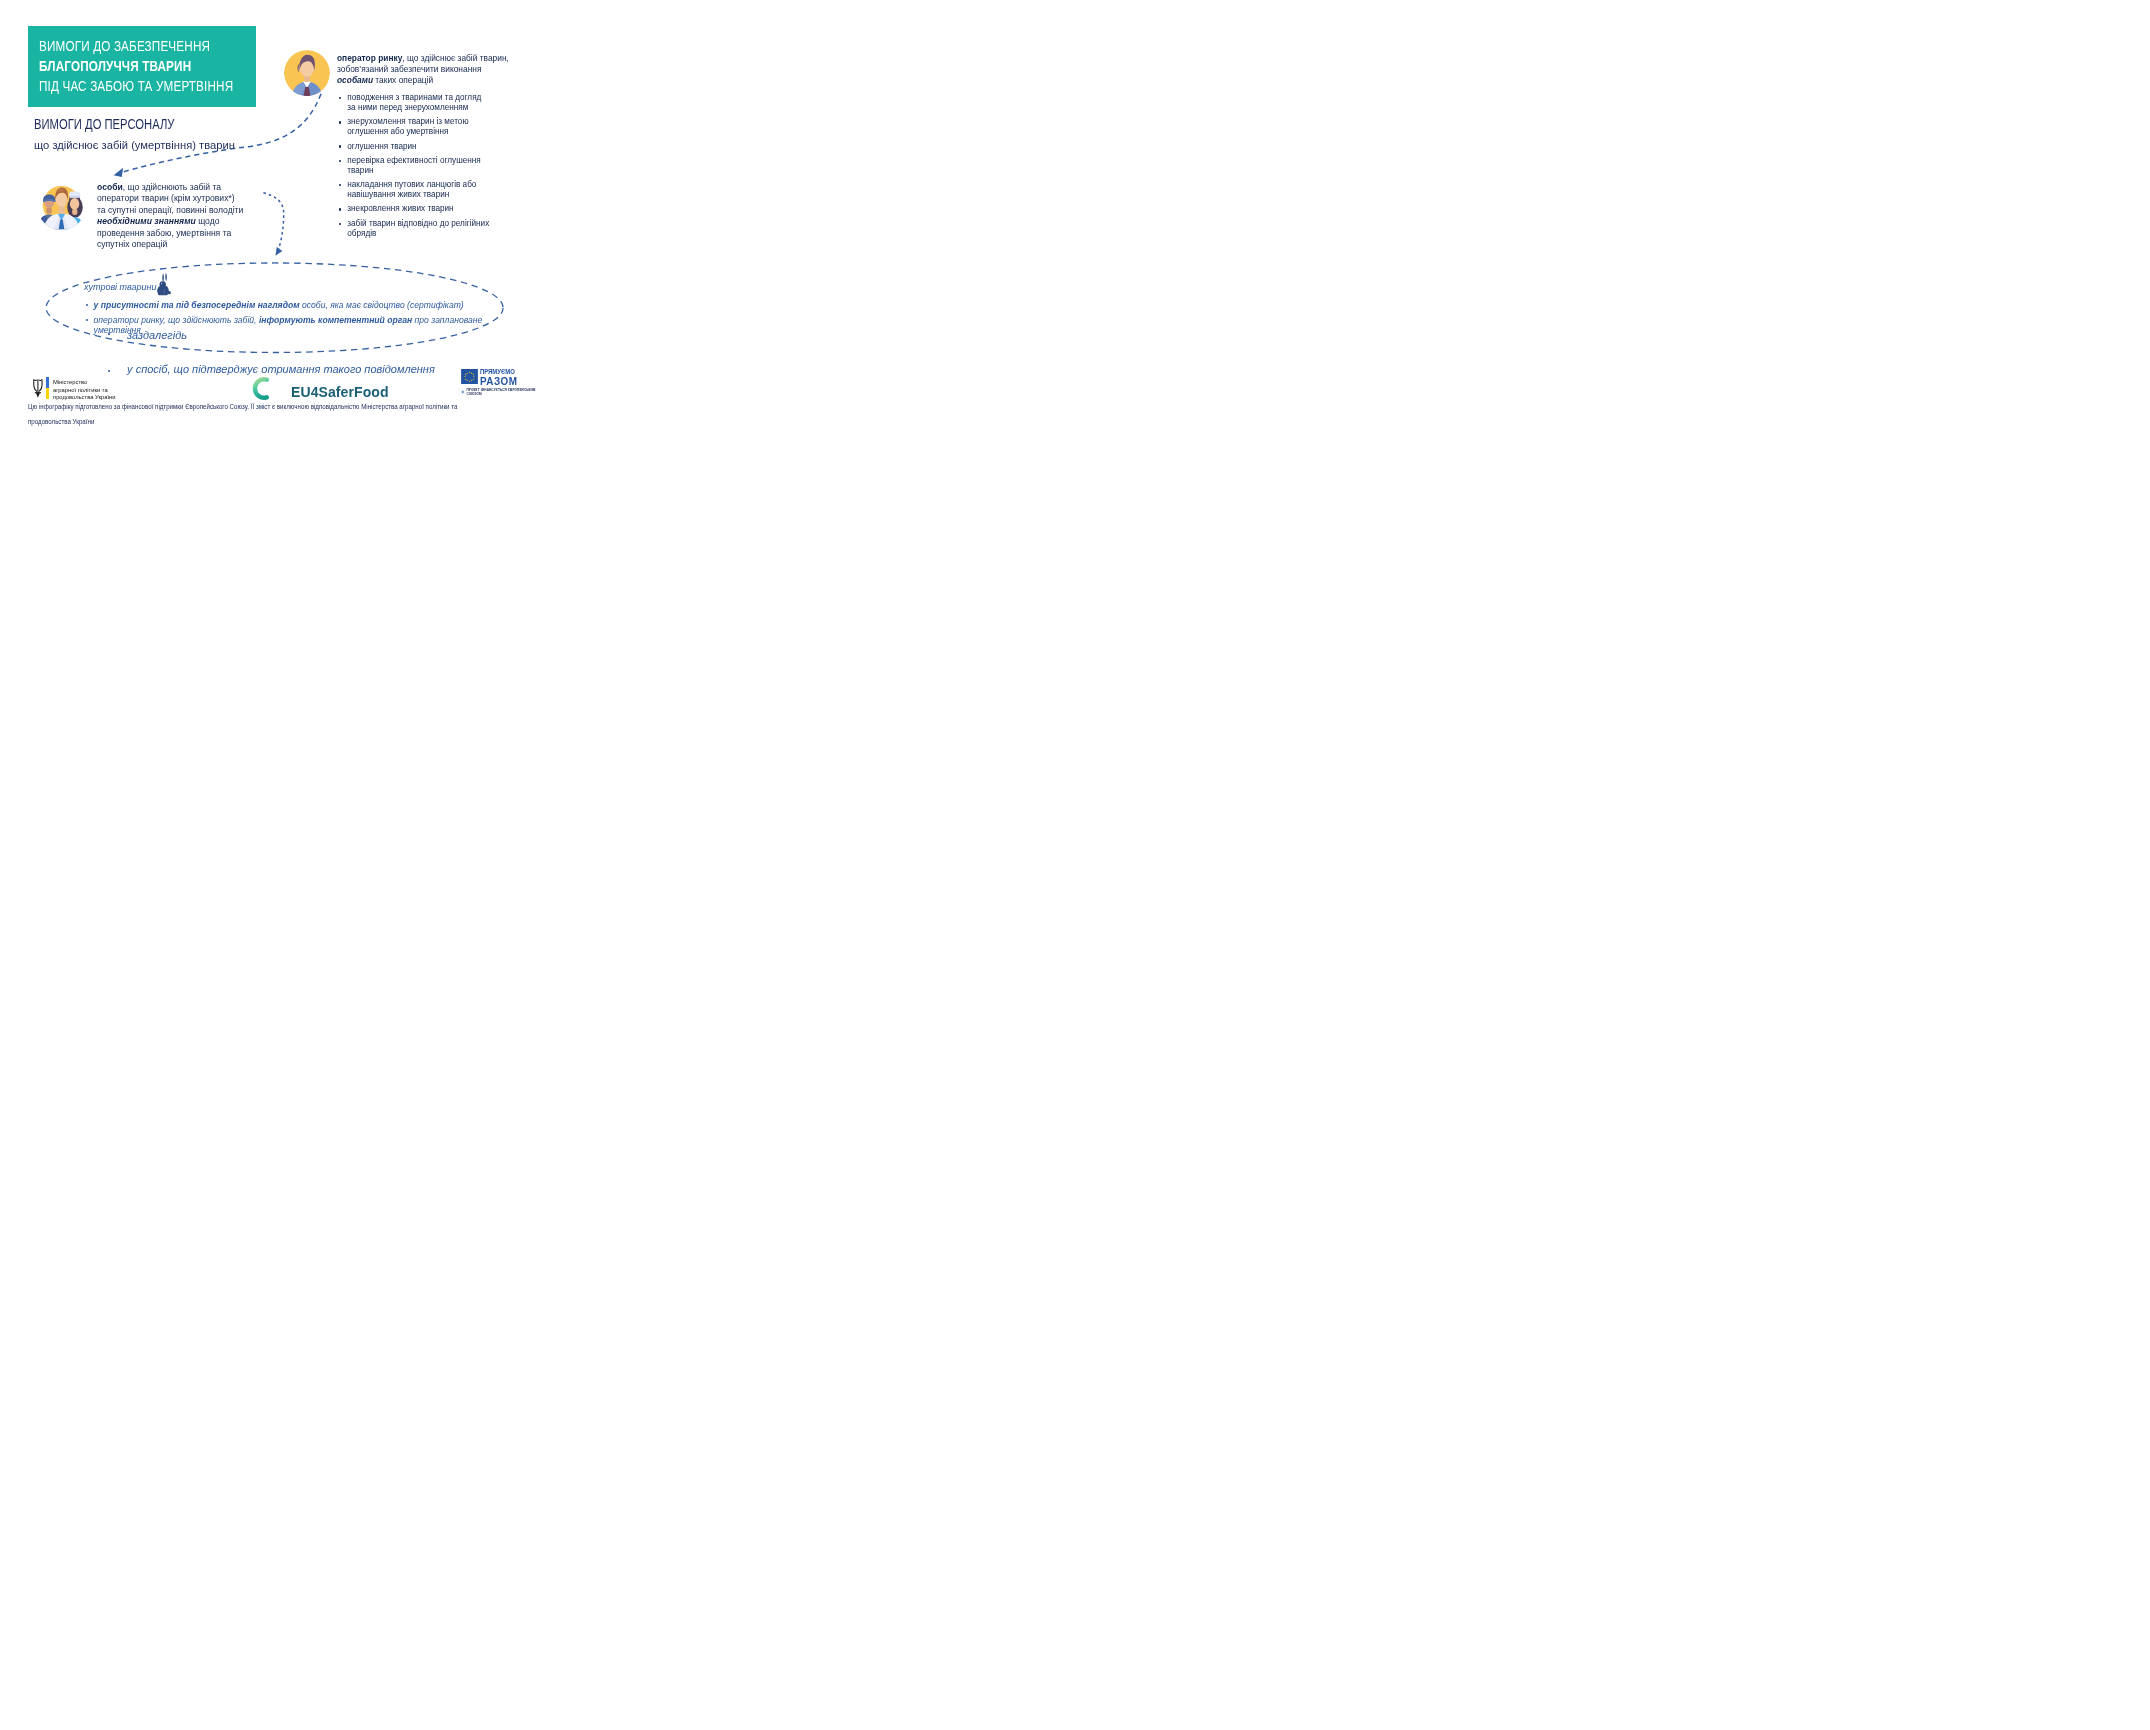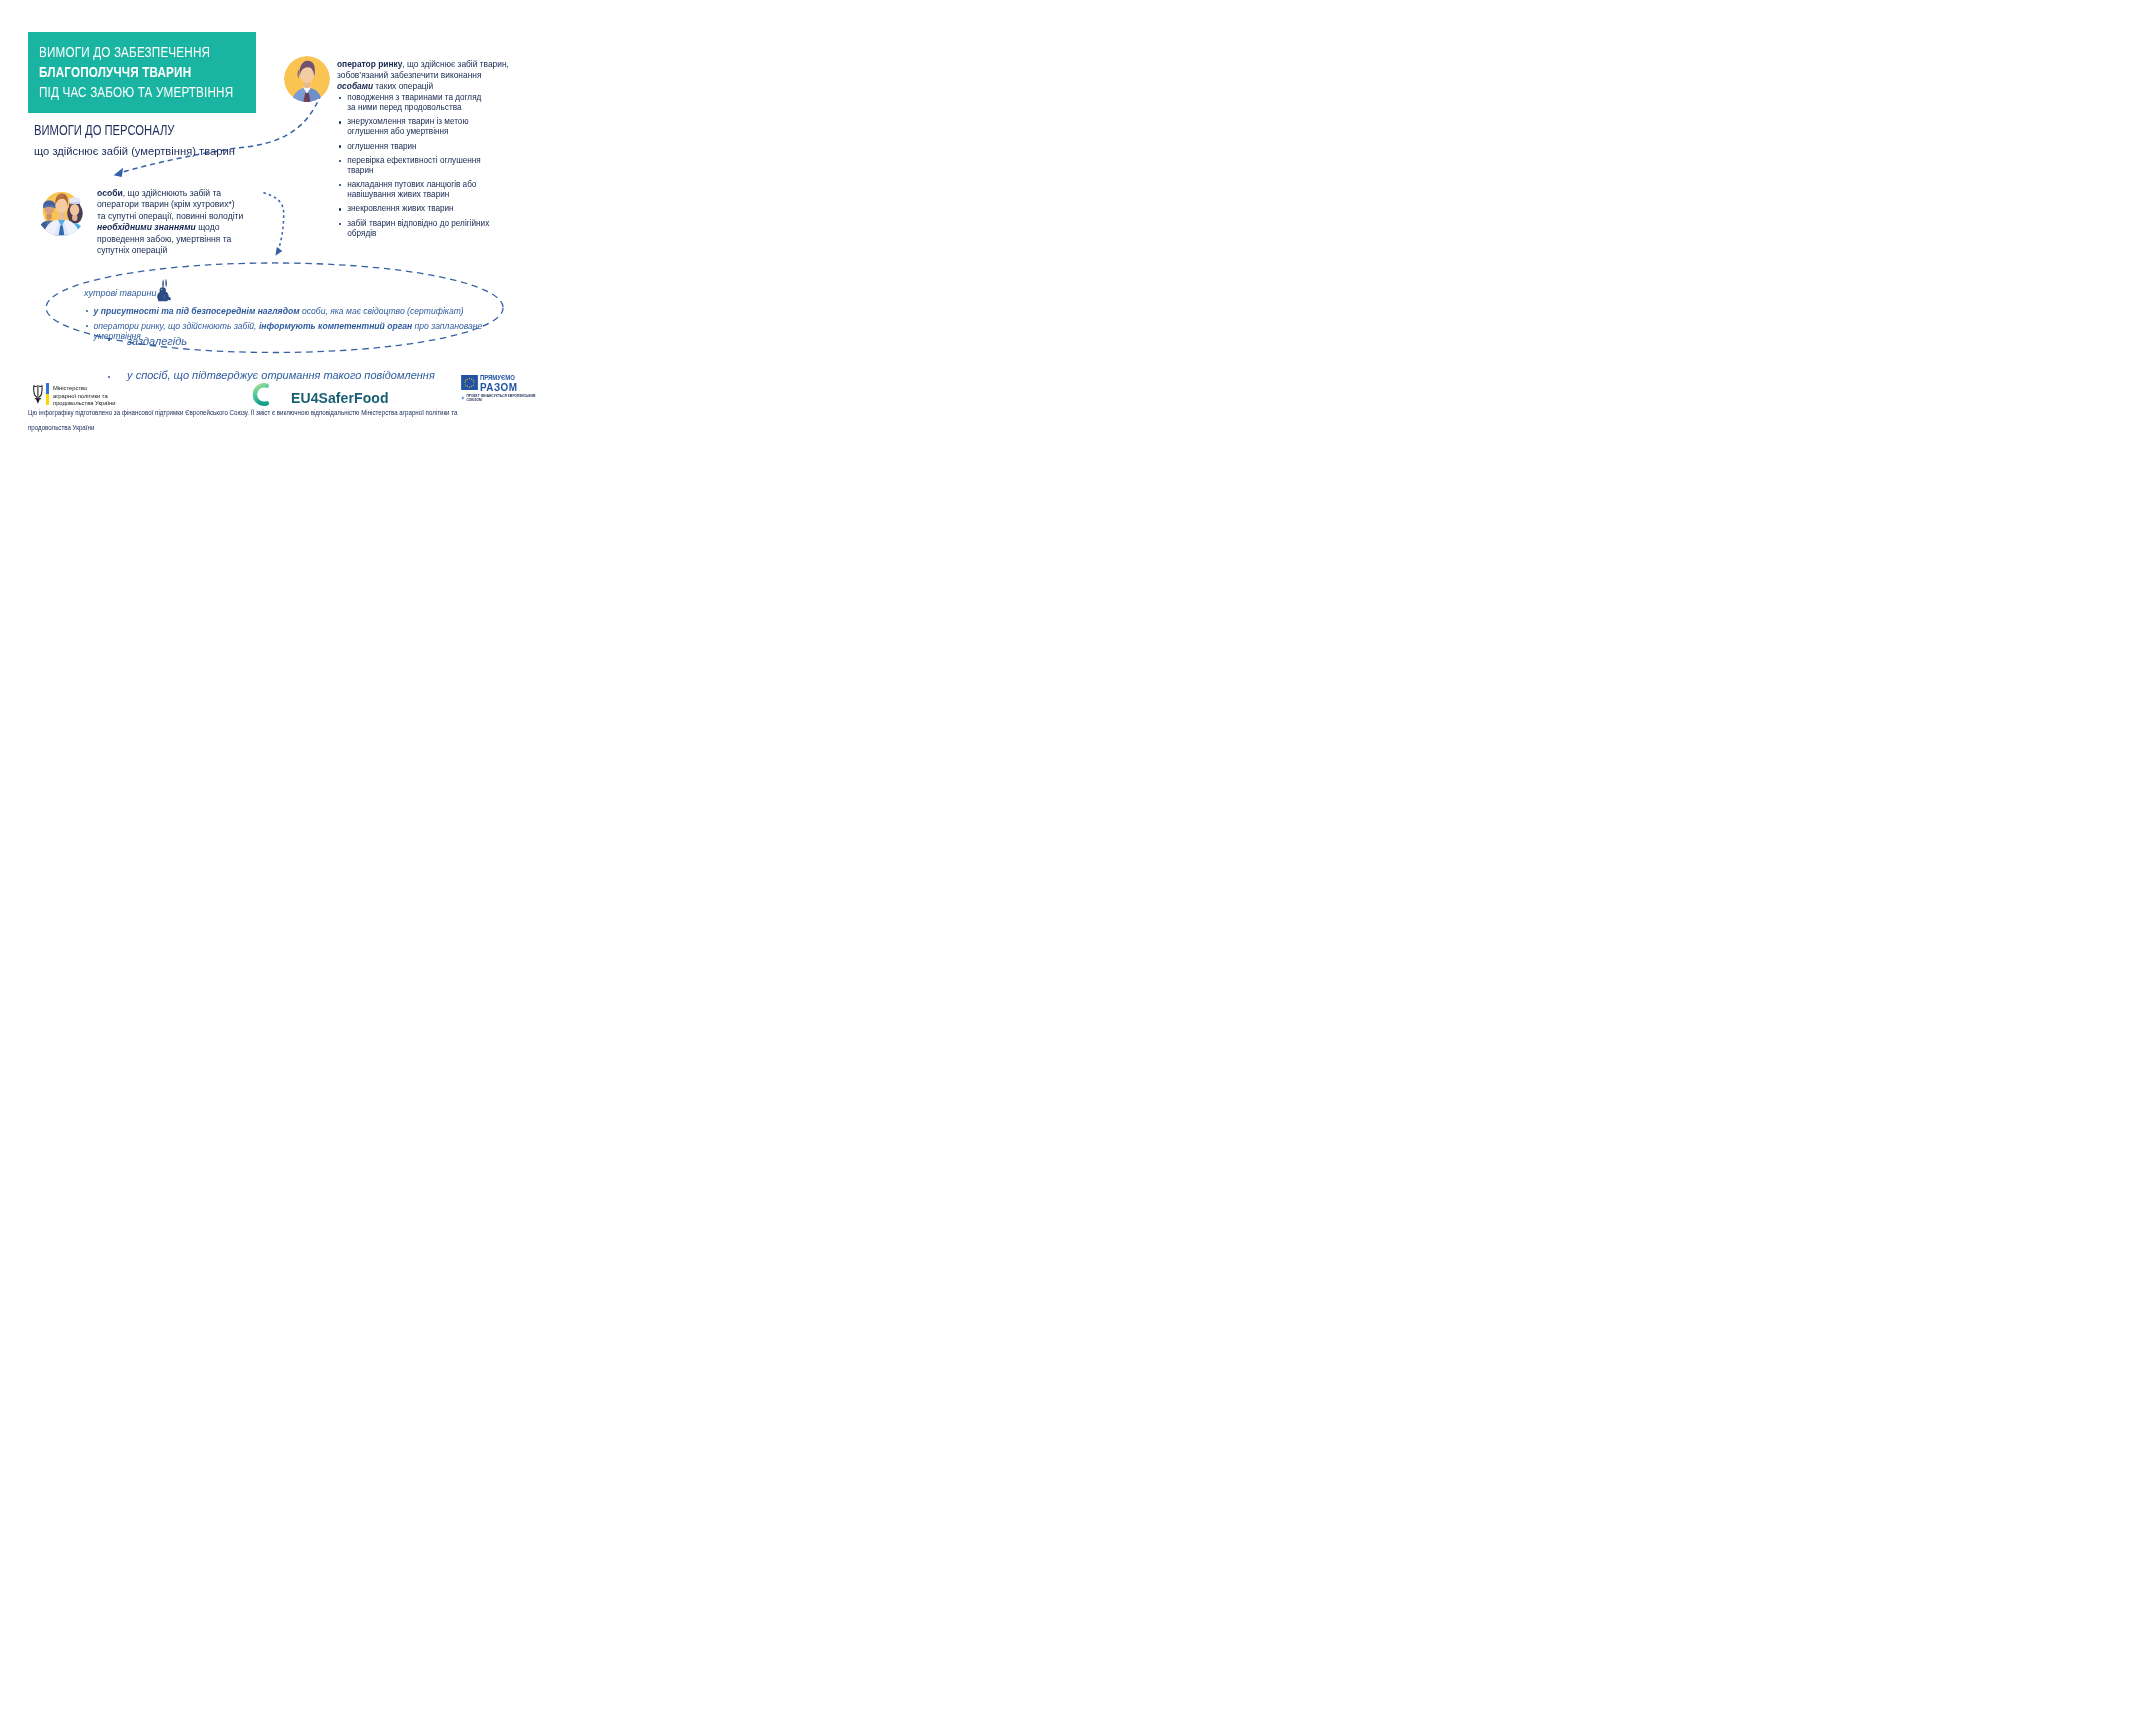--- a/index.html
+++ b/index.html
@@ -7,7 +7,7 @@
     position:relative;width:550px;height:433px;background:#ffffff;overflow:hidden;
     font-family:"Liberation Sans", sans-serif;color:#152750;
   }
-  .abs{position:absolute;margin-top:6px;}
+  .abs{position:absolute;}
   .cond{display:inline-block;transform:scaleX(.78);transform-origin:0 50%;white-space:nowrap;}
   .cond75{display:inline-block;transform:scaleX(.75);transform-origin:0 50%;white-space:nowrap;}
   .cond88{display:inline-block;transform:scaleX(.88);transform-origin:0 0;white-space:pre-line;}

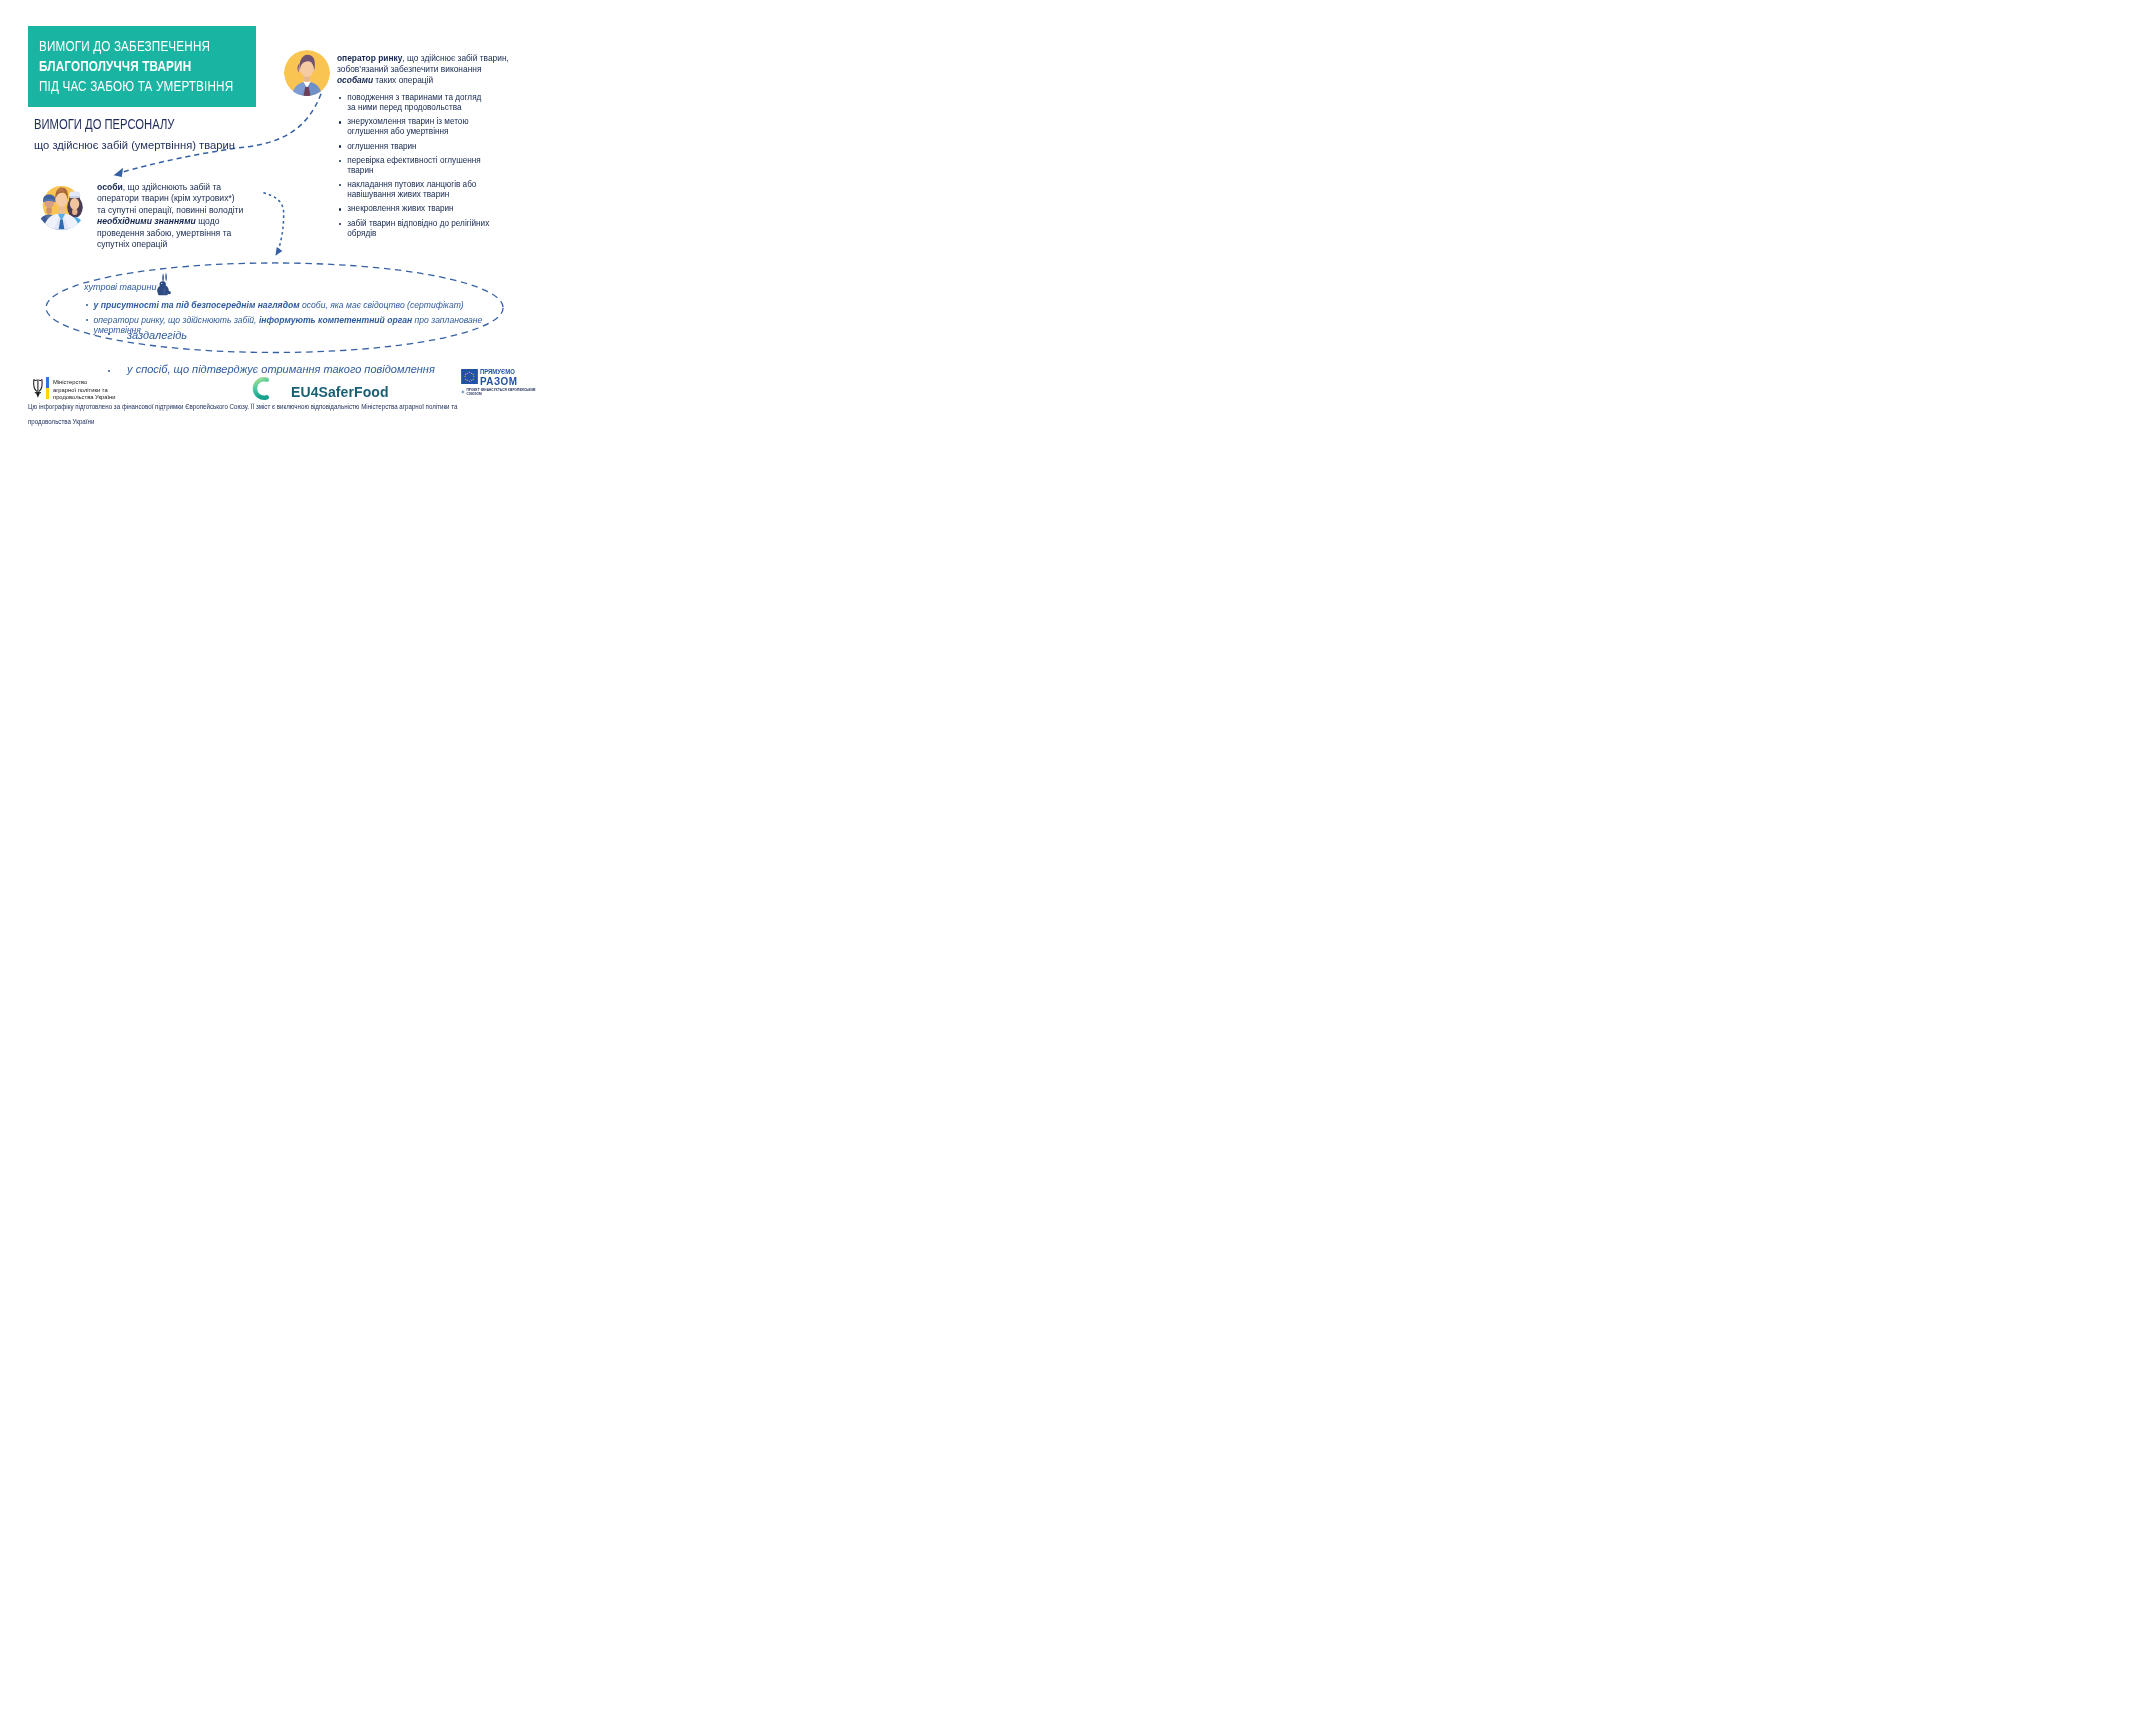--- a/index.html
+++ b/index.html
@@ -120,7 +120,7 @@
 
   <ul class="abs op-bullets">
     <li>поводження з тваринами та догляд
-за ними перед продовольства</li>
+за ними перед знерухомленням</li>
     <li>знерухомлення тварин із метою
 оглушення або умертвіння</li>
     <li>оглушення тварин</li>

